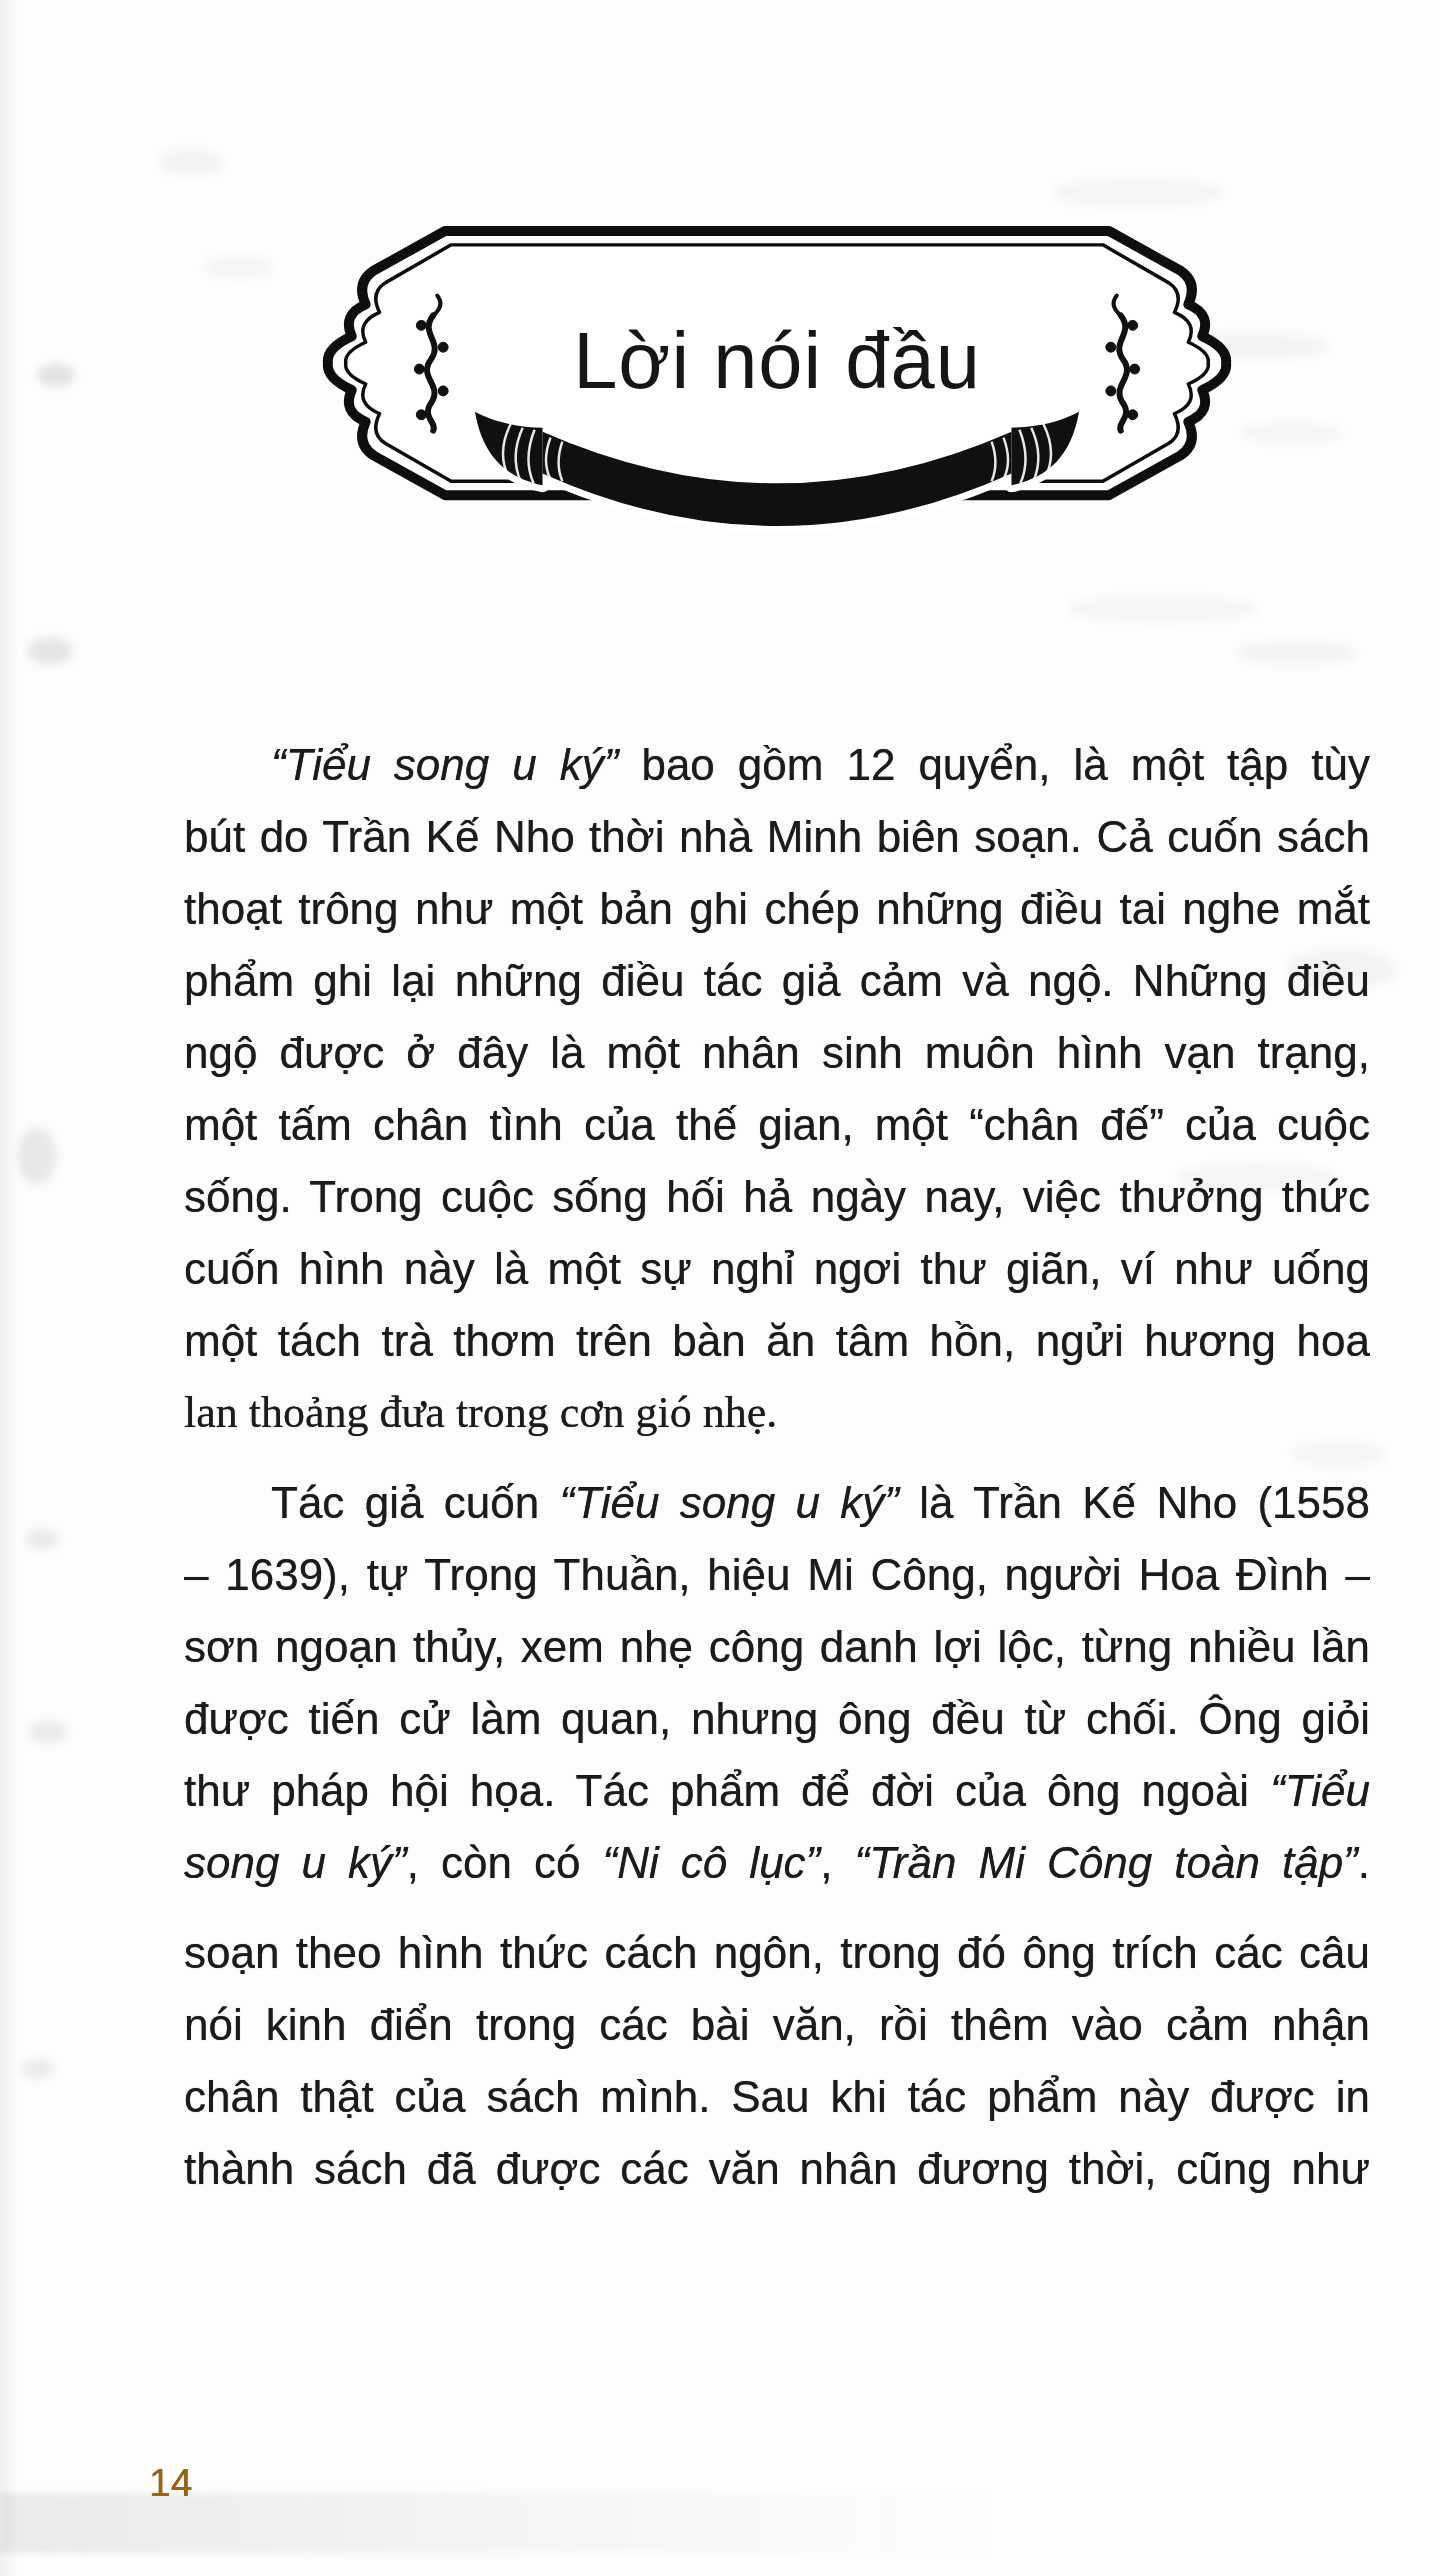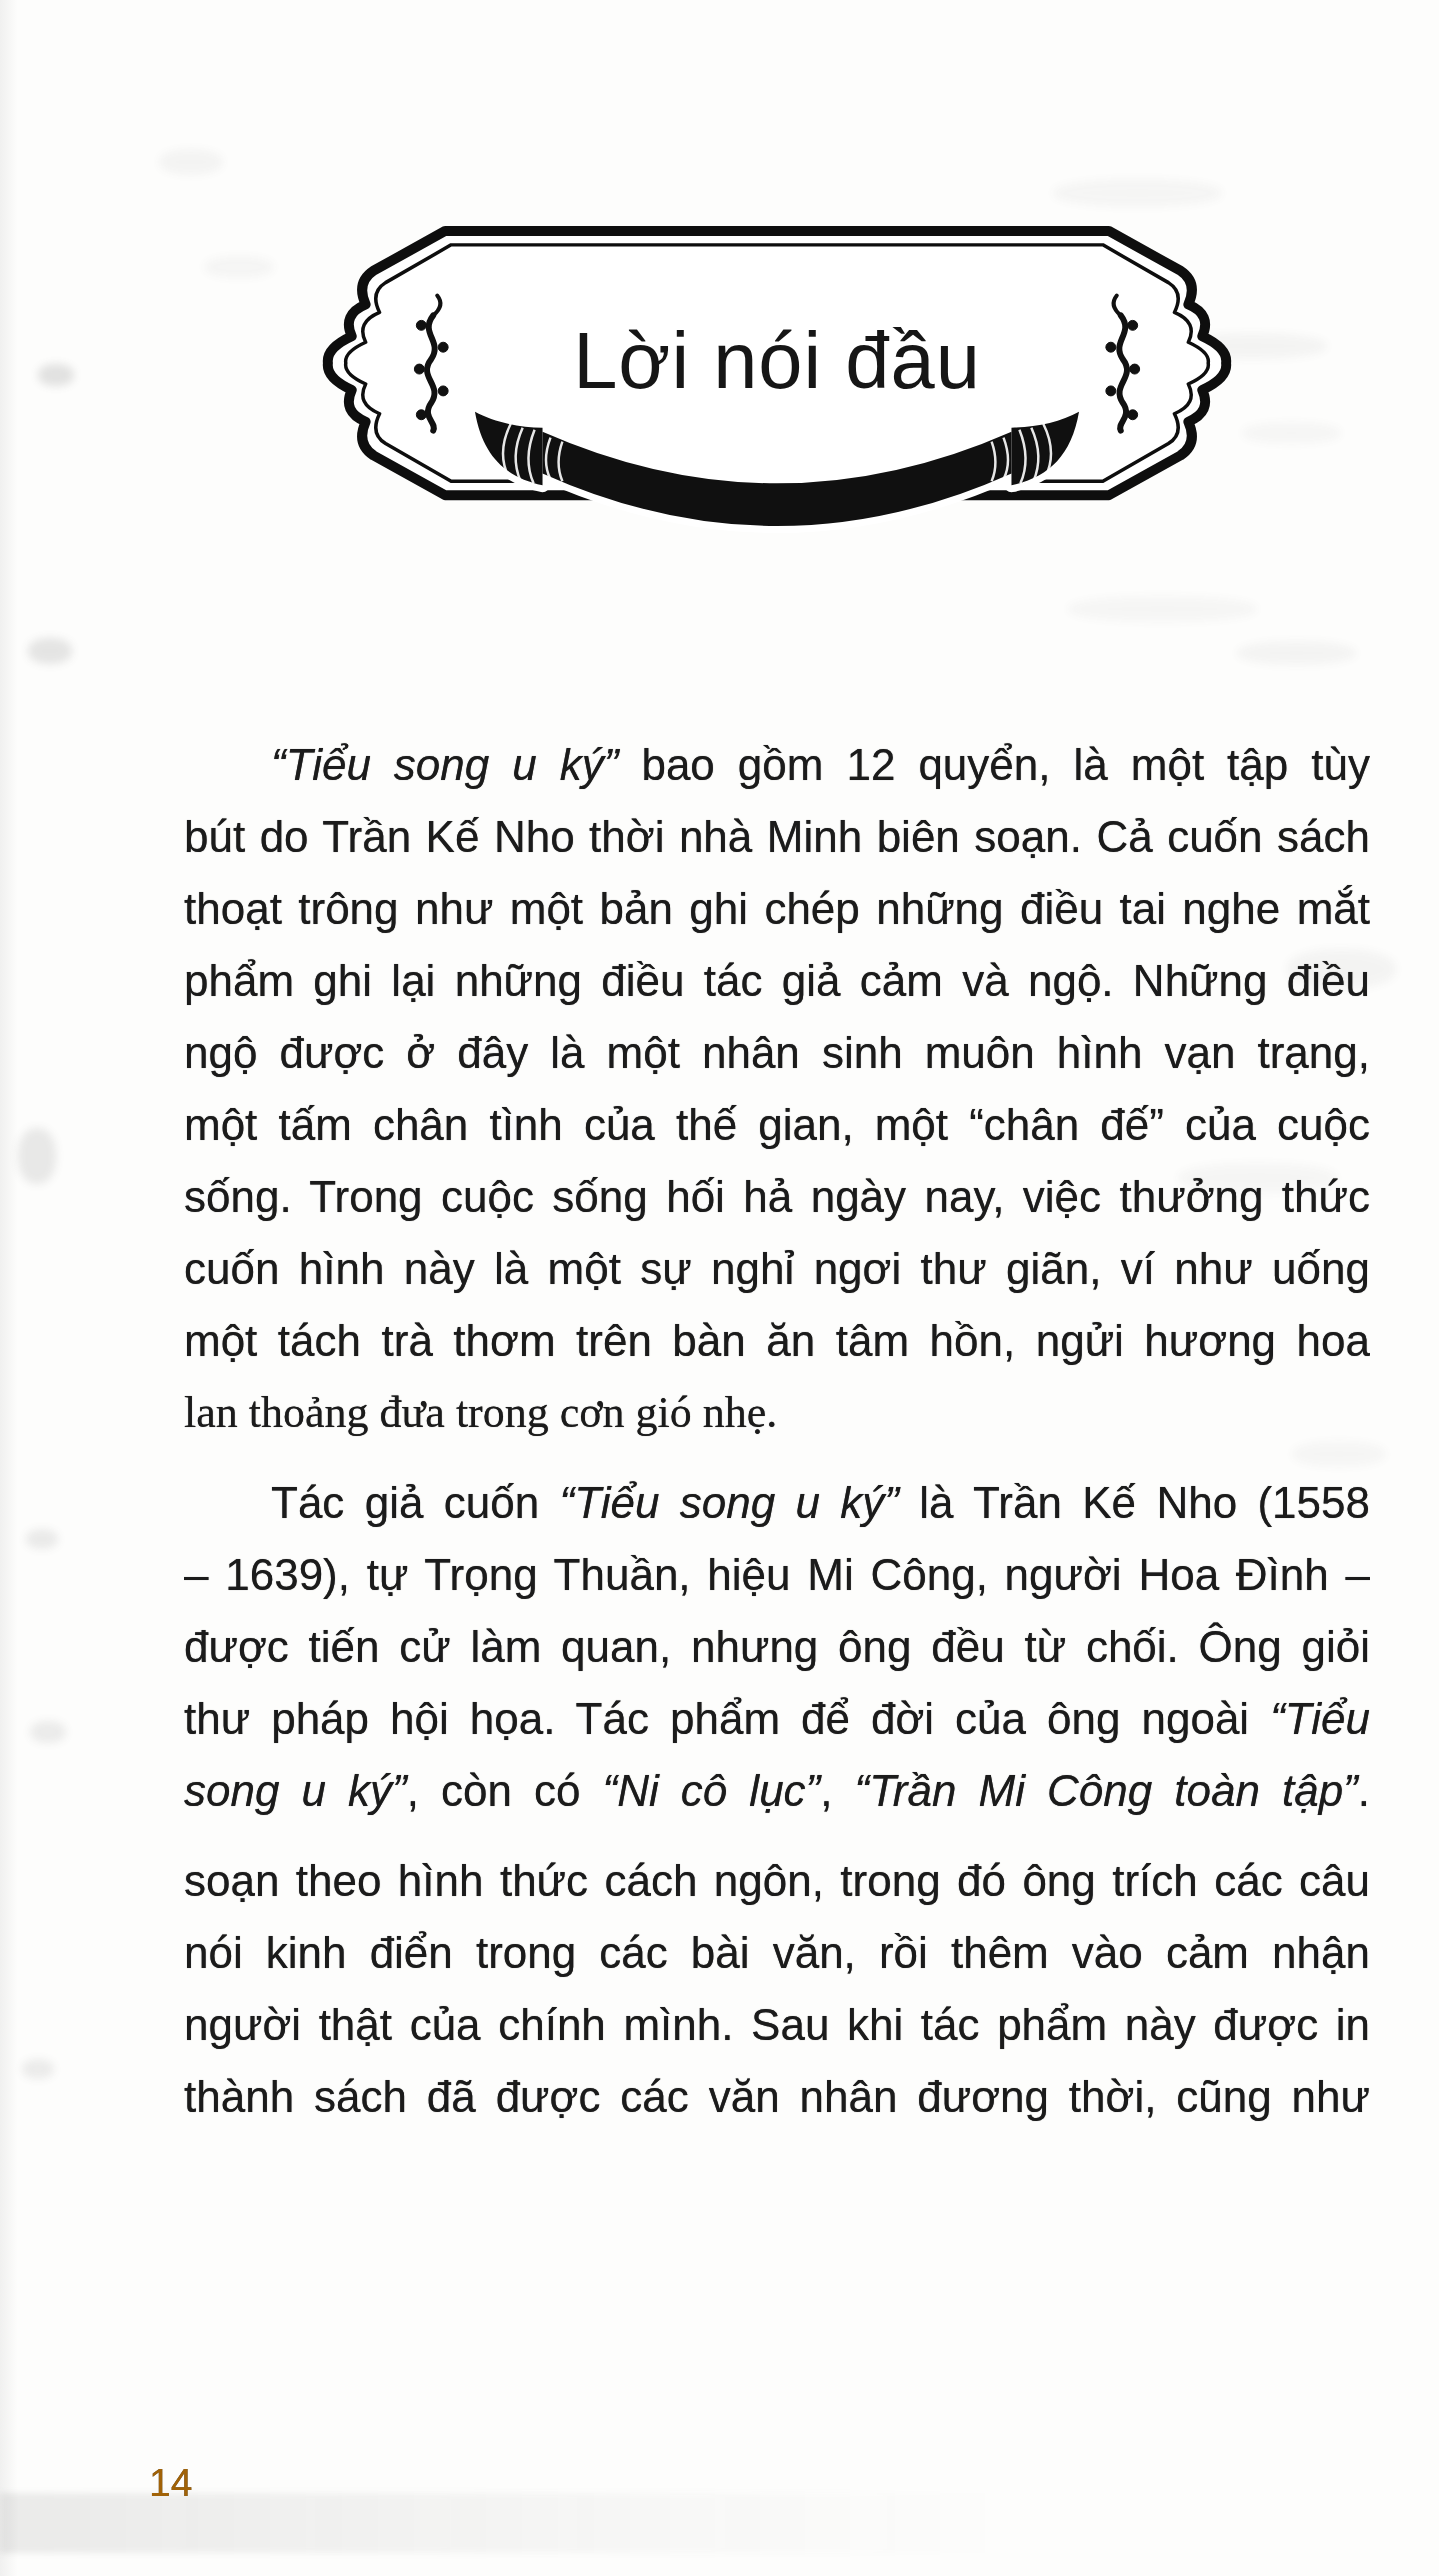--- a/index.html
+++ b/index.html
@@ -144,6 +144,7 @@
       <div class="para">
         <div class="line indent"><span>Tác giả cuốn </span><span class="it">“Tiểu song u ký”</span><span> là Trần Kế Nho (1558</span></div>
         <div class="line"><span>– 1639), tự Trọng Thuần, hiệu Mi Công, người Hoa Đình –</span></div>
+        <div class="line"><span>sơn ngoạn thủy, xem nhẹ công danh lợi lộc, từng nhiều lần</span></div>
         <div class="line"><span>được tiến cử làm quan, nhưng ông đều từ chối. Ông giỏi</span></div>
         <div class="line"><span>thư pháp hội họa. Tác phẩm để đời của ông ngoài </span><span class="it">“Tiểu</span></div>
         <div class="line"><span class="it">song u ký”</span><span>, còn có </span><span class="it">“Ni cô lục”</span><span>, </span><span class="it">“Trần Mi Công toàn tập”</span><span>.</span></div>

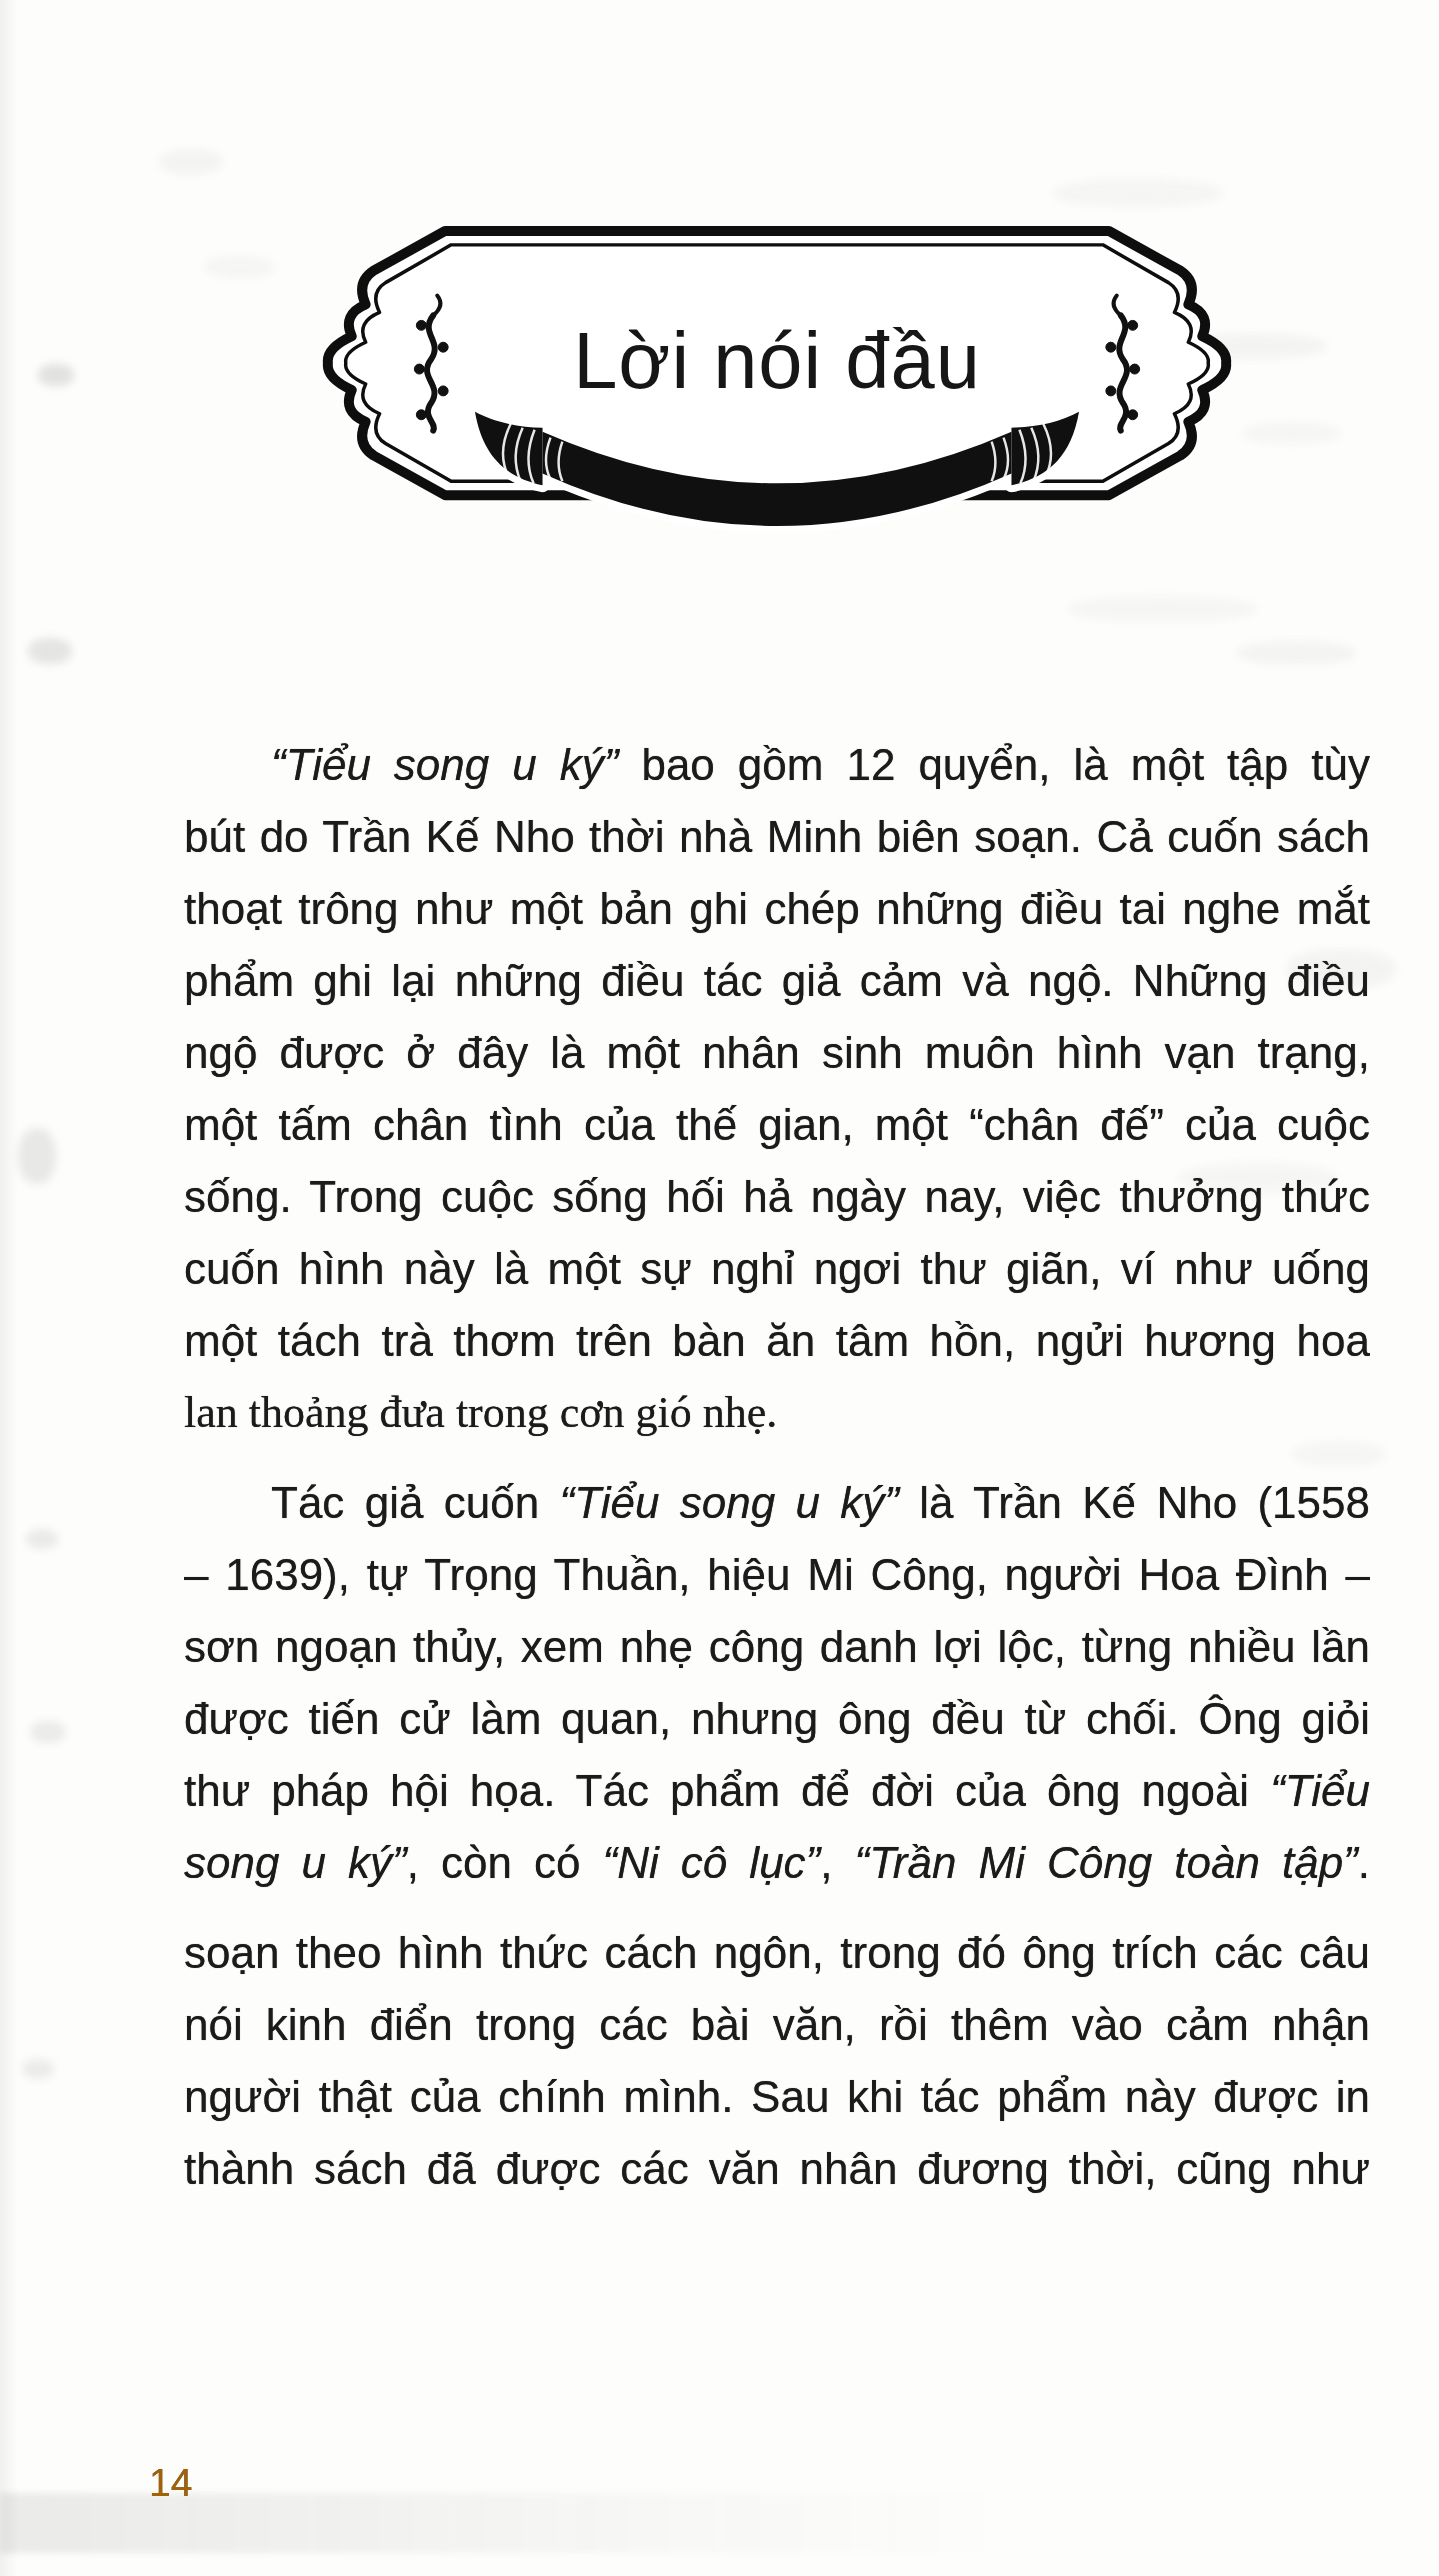--- a/index.html
+++ b/index.html
@@ -152,7 +152,7 @@
       <div class="para">
         <div class="line"><span>soạn theo hình thức cách ngôn, trong đó ông trích các câu</span></div>
         <div class="line"><span>nói kinh điển trong các bài văn, rồi thêm vào cảm nhận</span></div>
-        <div class="line"><span>người thật của chính mình. Sau khi tác phẩm này được in</span></div>
+        <div class="line"><span>chân thật của sách mình. Sau khi tác phẩm này được in</span></div>
         <div class="line"><span>thành sách đã được các văn nhân đương thời, cũng như</span></div>
       </div>
     </div>

